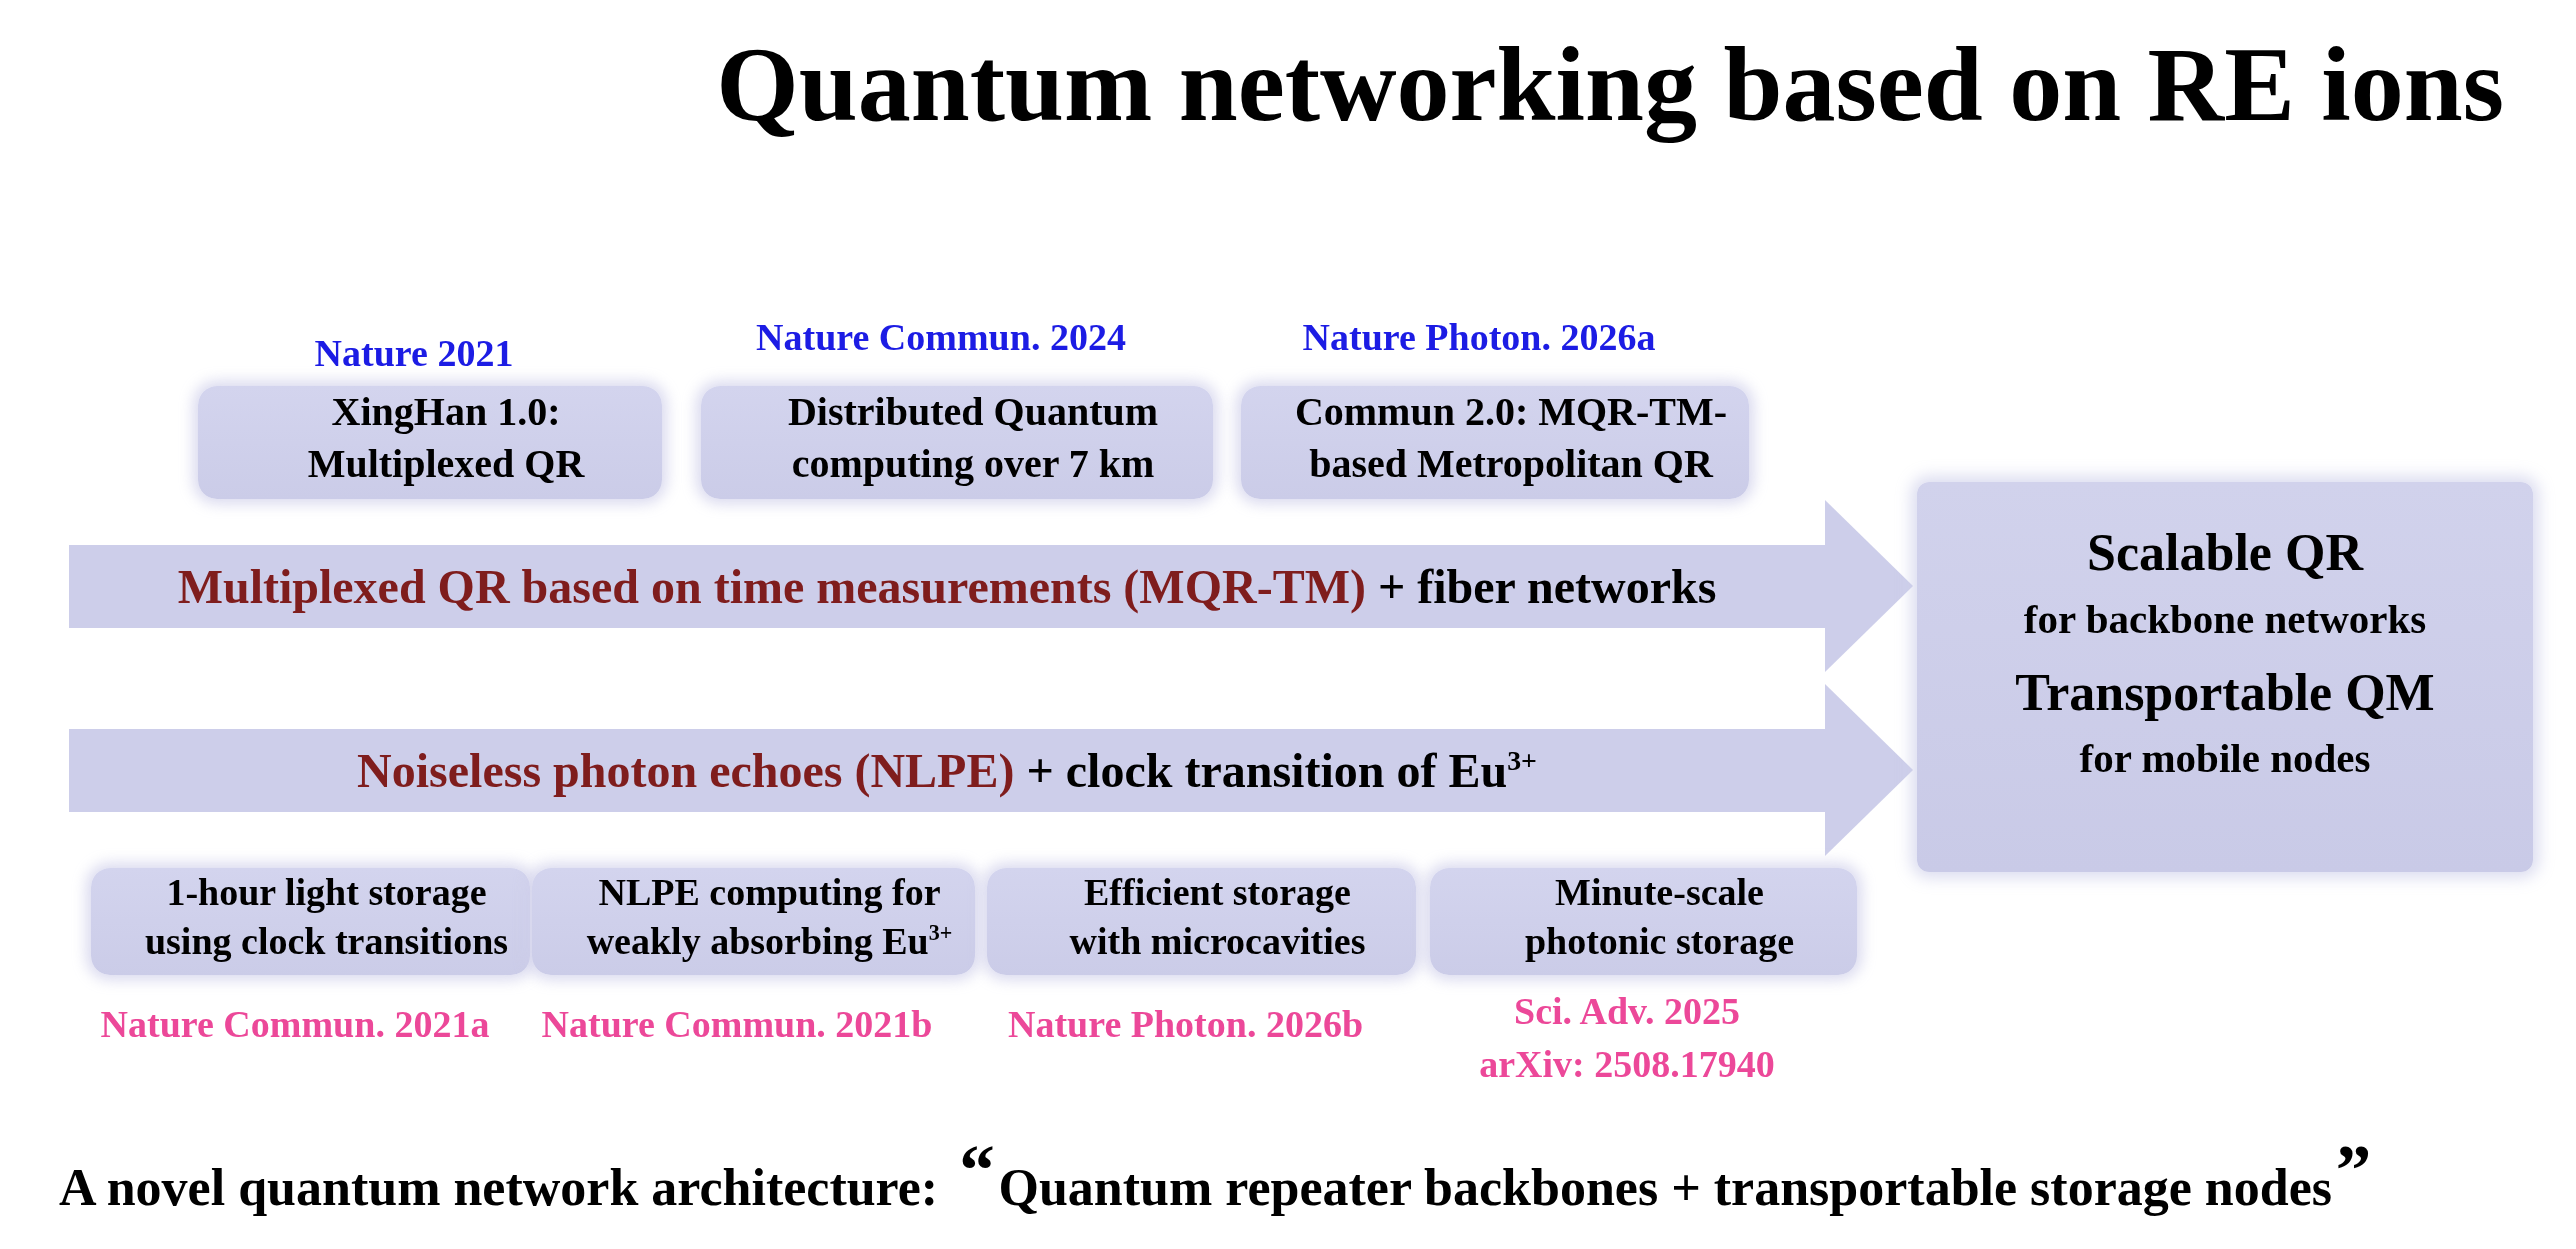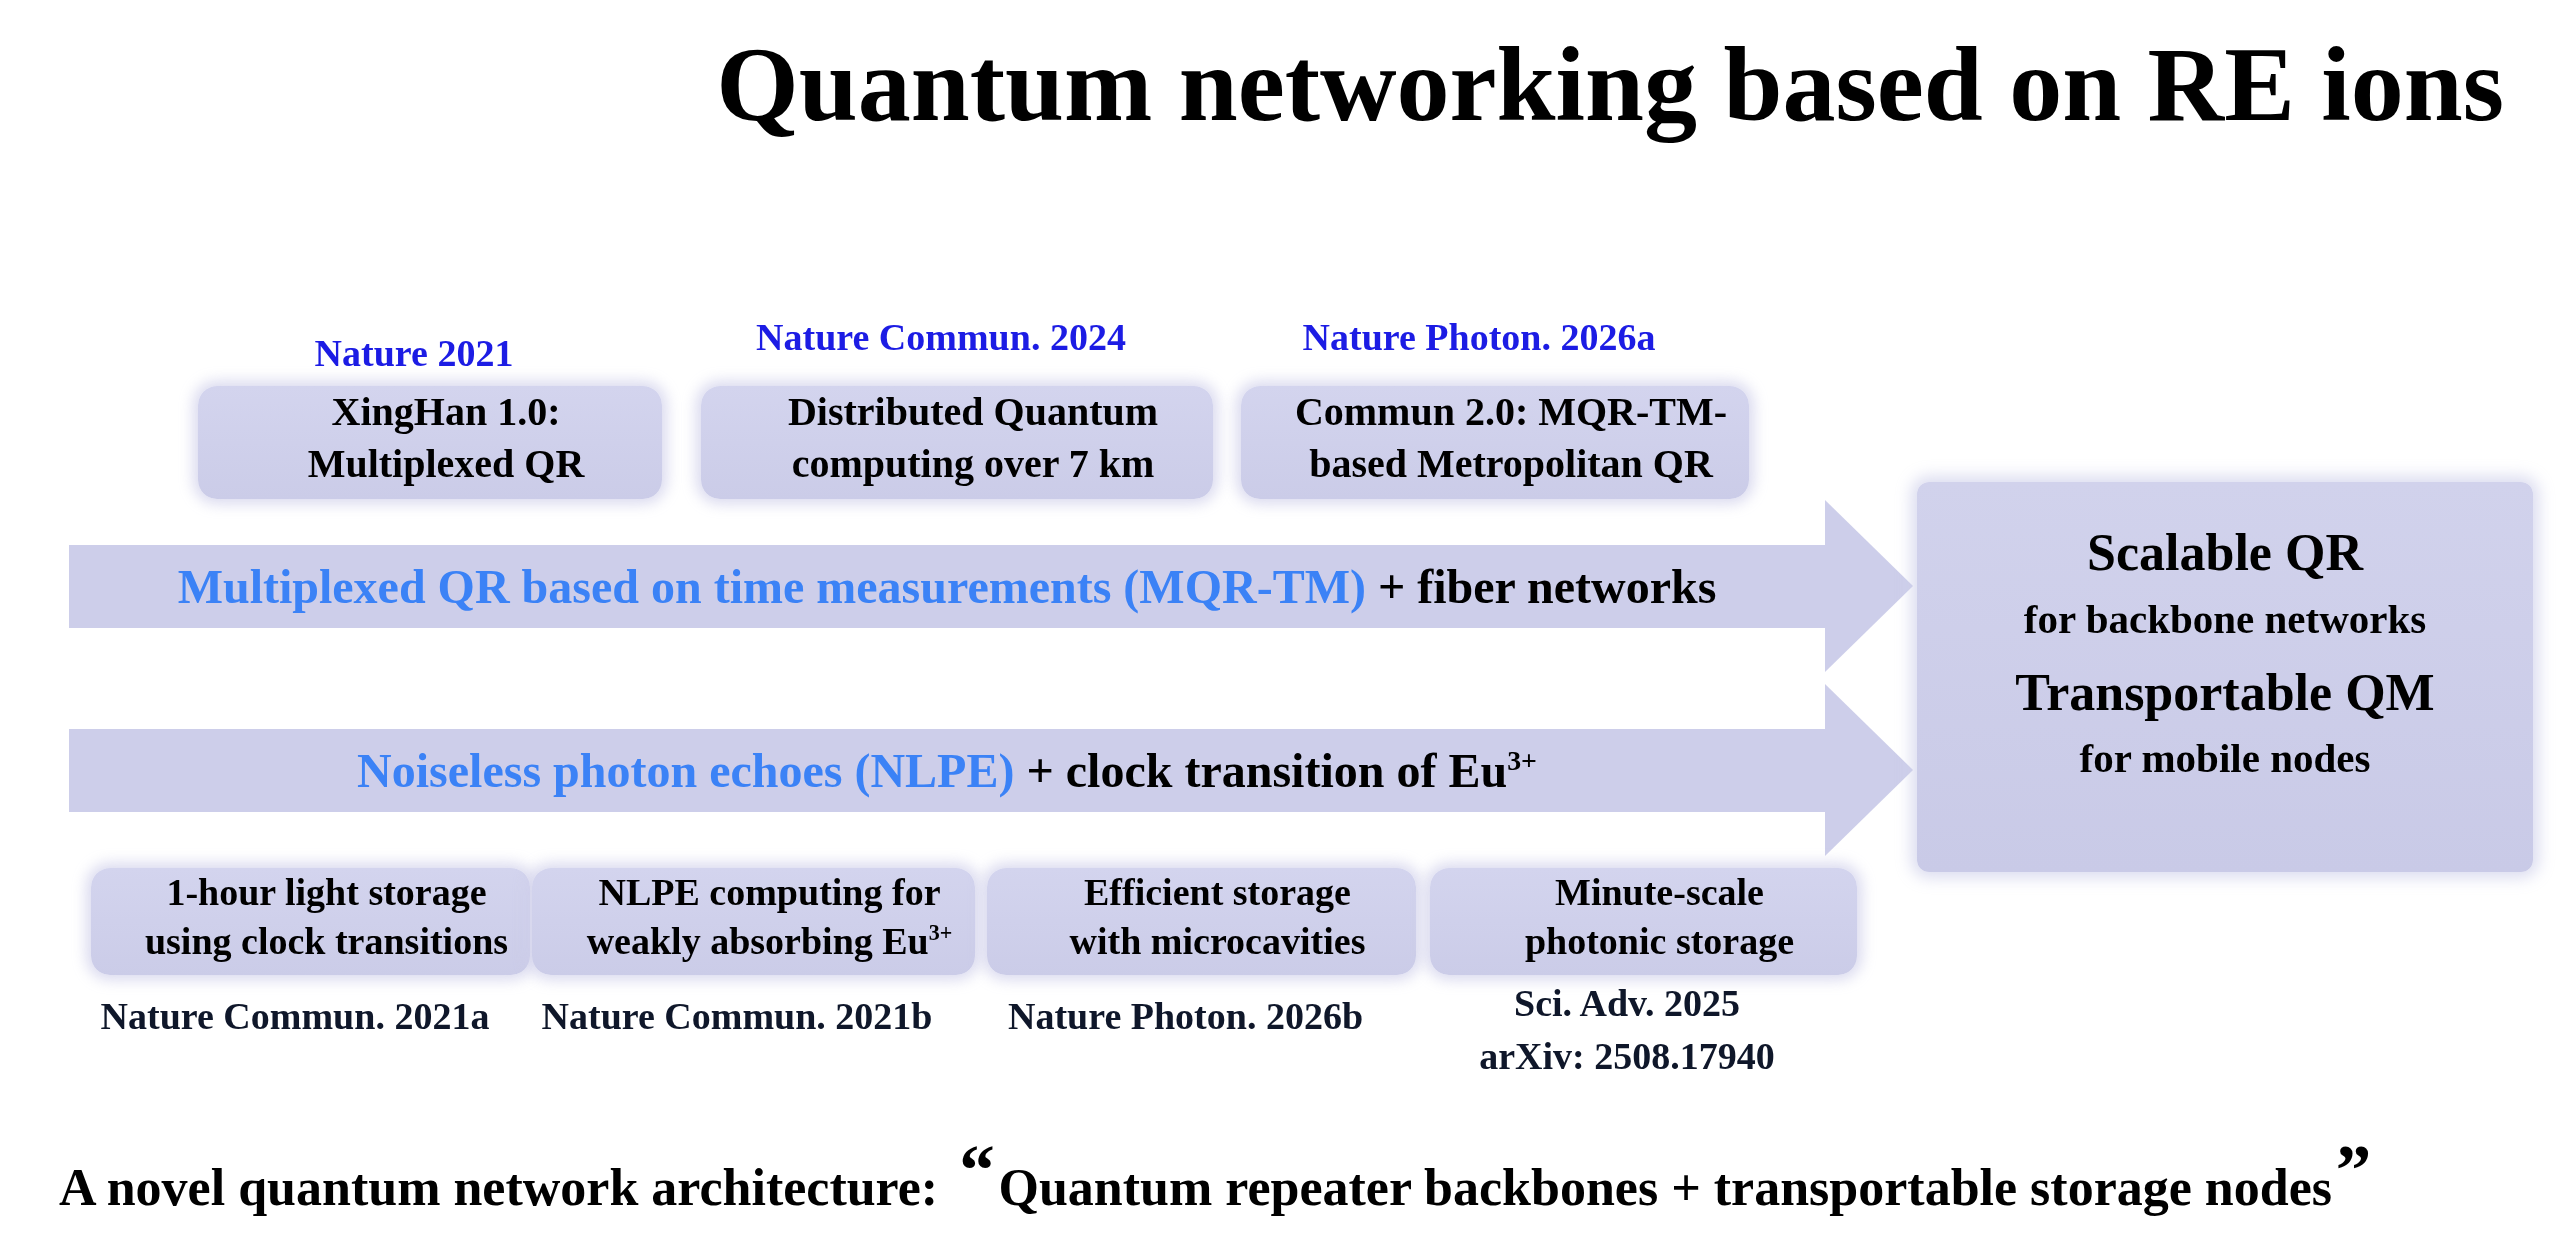--- a/index.html
+++ b/index.html
@@ -38,7 +38,7 @@
   .band-label { text-align:center; font-size:48px; white-space:nowrap; }
   #band1-label { left:69px; top:545px; width:1756px; line-height:83px; }
   #band2-label { left:69px; top:729px; width:1756px; line-height:83px; }
-  .blue { color:#3b82f6; }
+  .blue { color:#7f1d1d; }
   .head {
     width:0; height:0; border-style:solid; border-color:transparent;
     border-top-width:86px; border-bottom-width:86px; border-right-width:0;

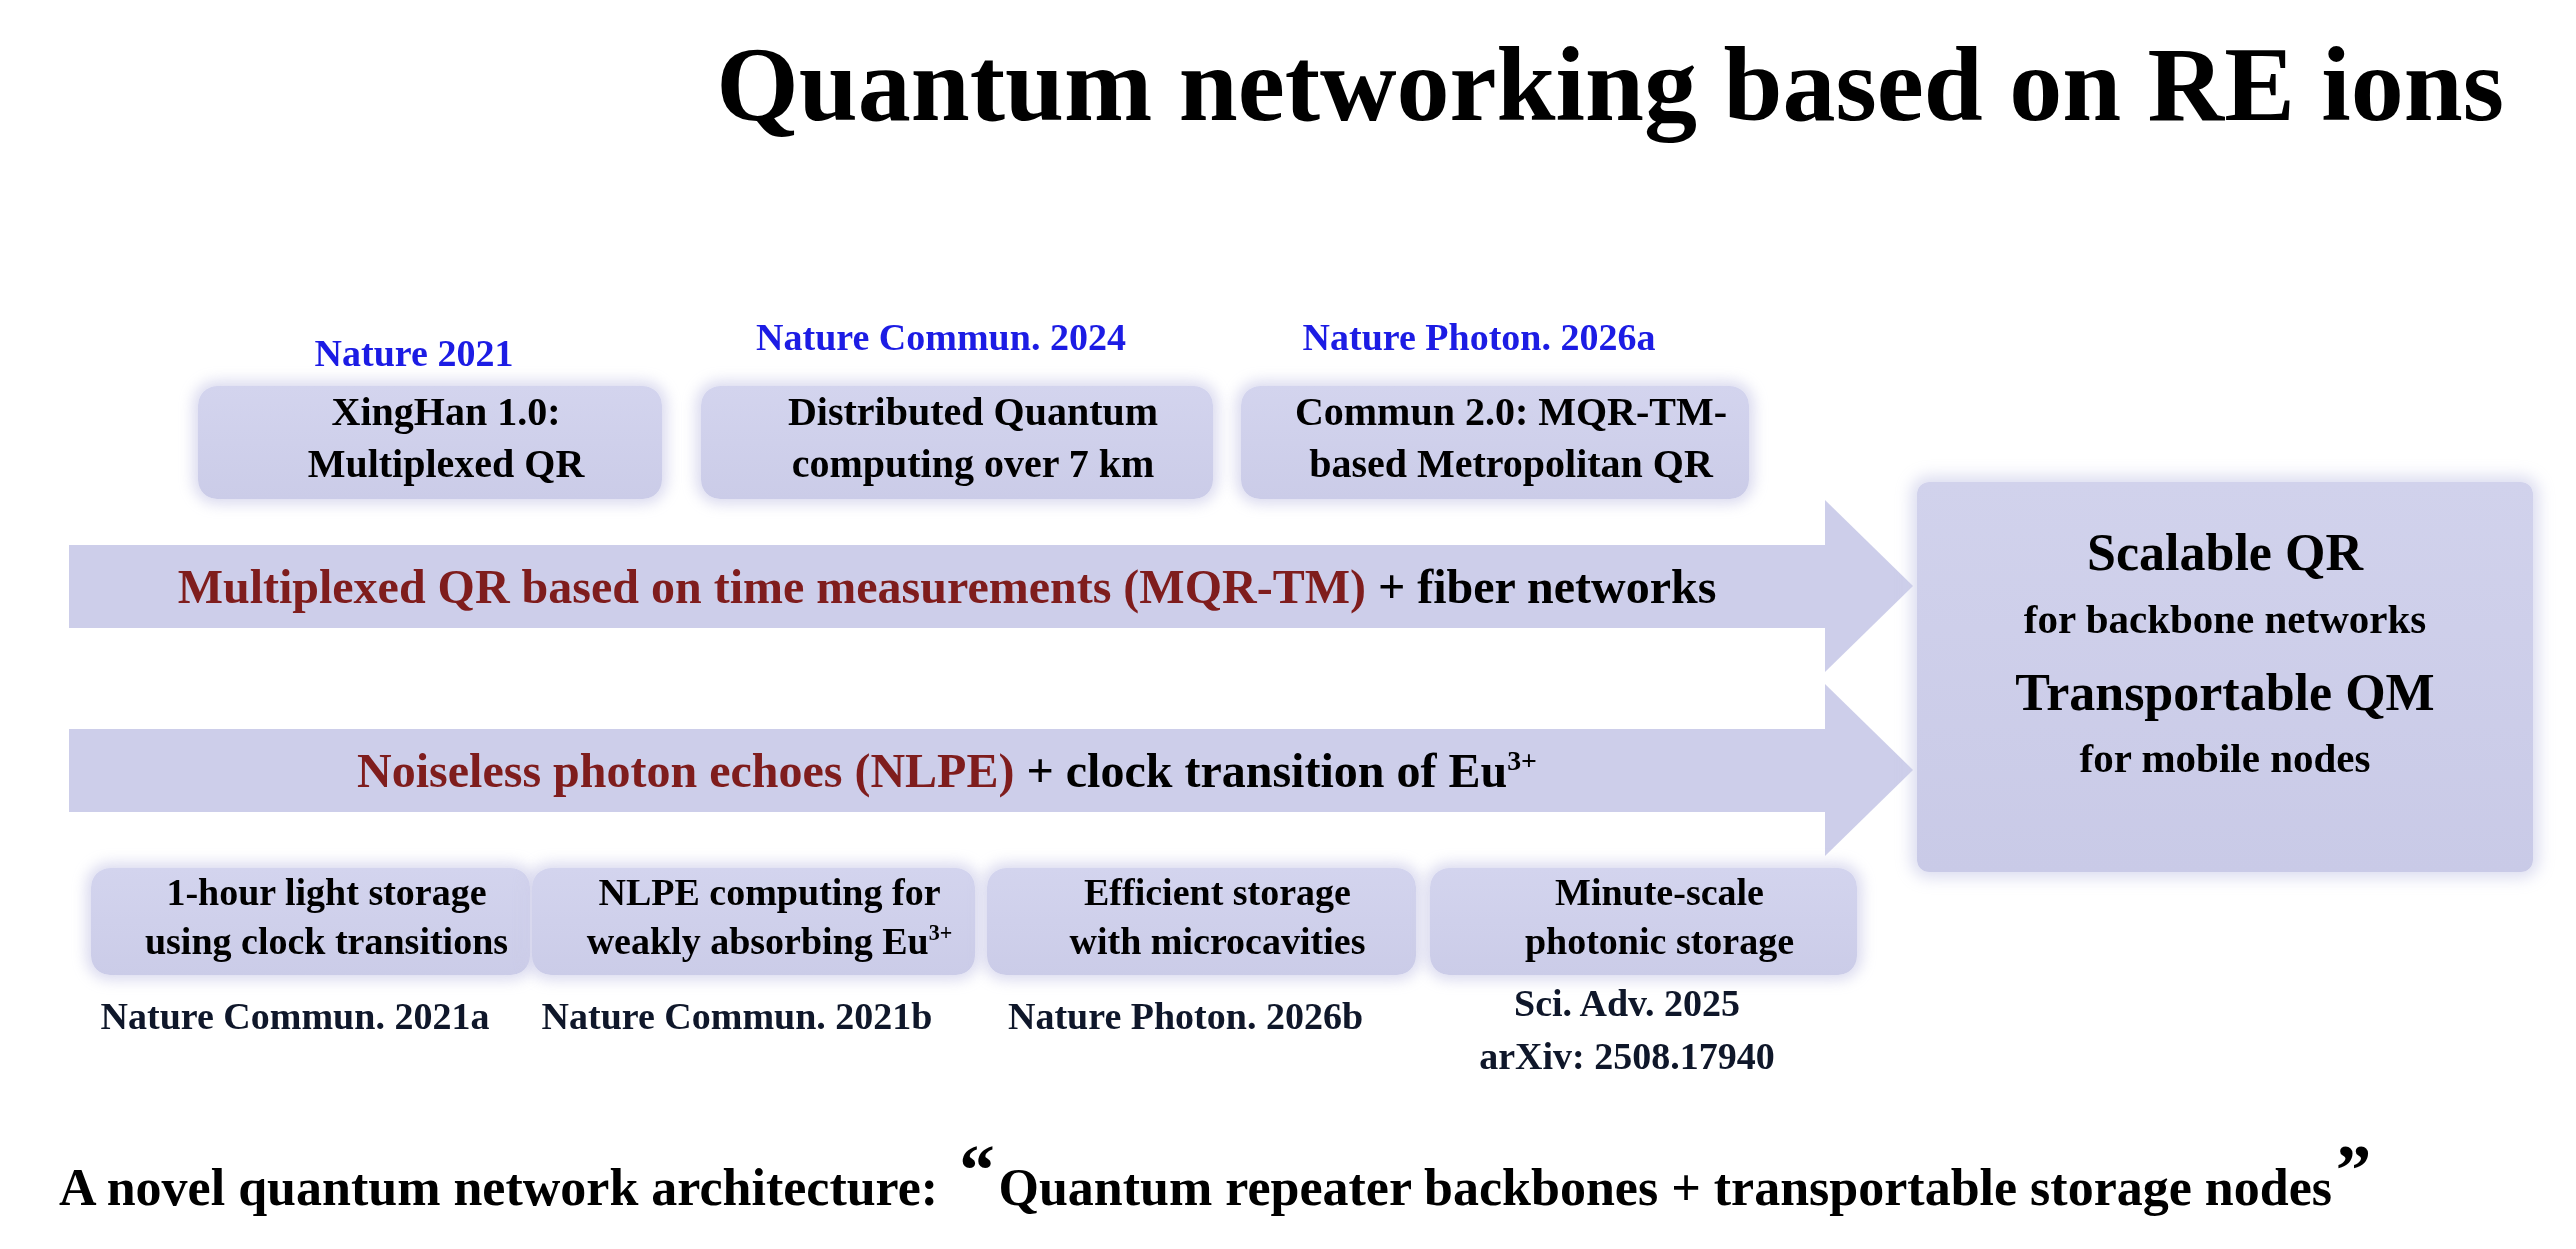--- a/index.html
+++ b/index.html
@@ -67,7 +67,7 @@
   #cb4 { left:1430px; top:868px; width:395px; height:107px; }
 
   
-  .ref { color:#0f172a; font-size:38px; text-align:center; line-height:1.4; }
+  .ref { color:#ec4899; font-size:38px; text-align:center; line-height:1.4;margin-top:8px; }
   #rf1 { left:58px;   top:990px; width:474px; }
   #rf2 { left:502px;  top:990px; width:470px; }
   #rf3 { left:963px; top:990px; width:445px; }

